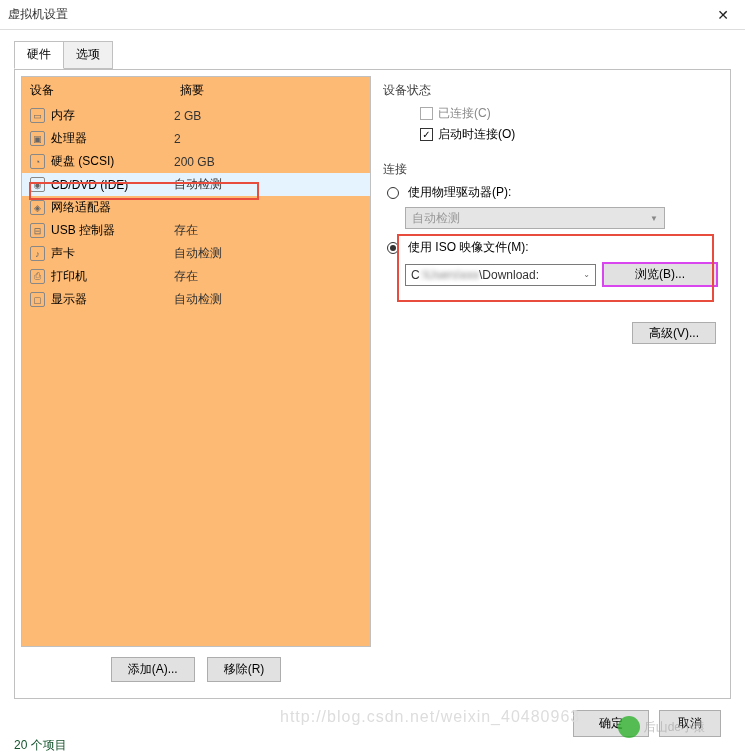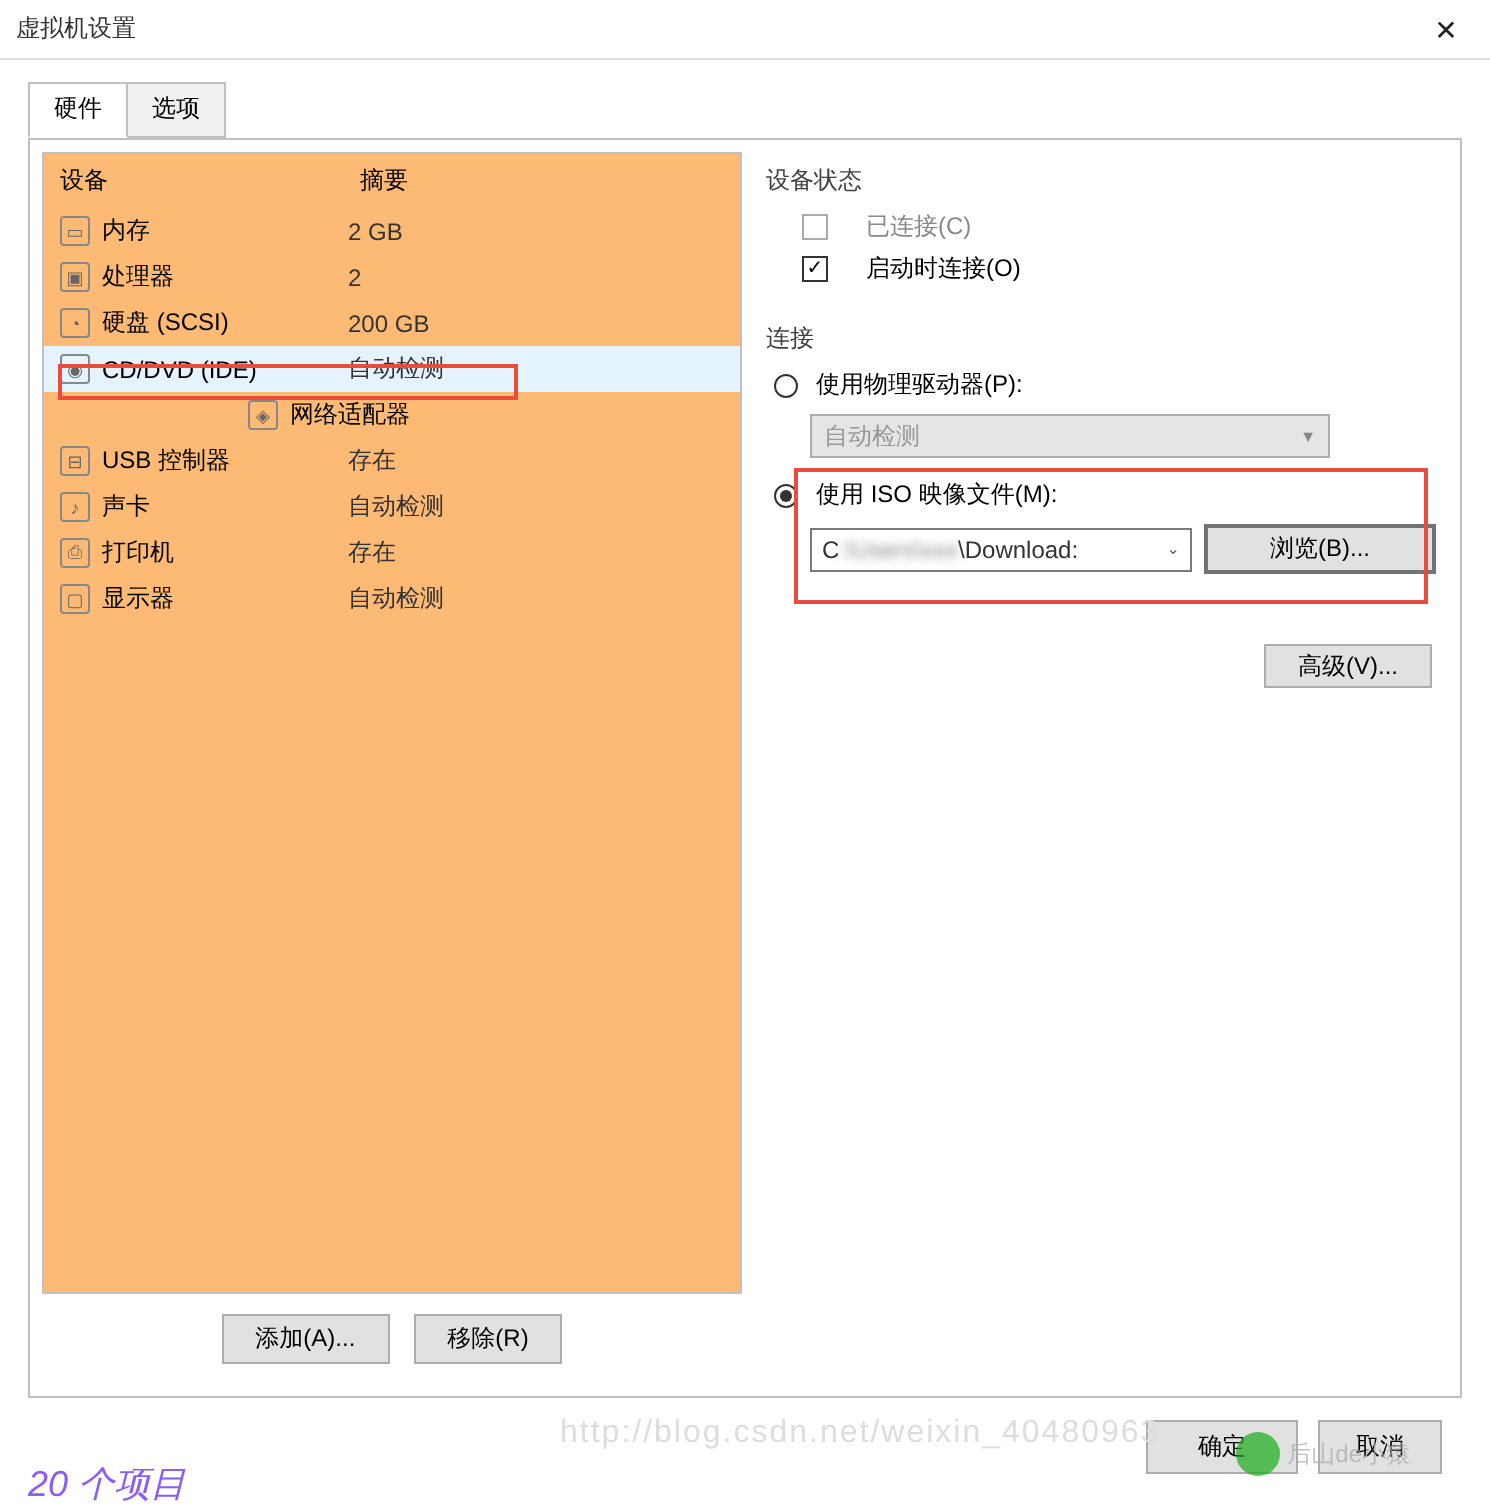--- a/index.html
+++ b/index.html
@@ -25,7 +25,7 @@
 .dl-header { display: flex; padding: 5px 8px; font-weight: normal; color: #000; }
 .dl-header .col1 { width: 150px; }
 .dl-header .col2 { flex: 1; }
-.dl-row { display: flex; align-items: center; padding: 3px 8px; cursor: pointer; position: relative; justify-content: center; }
+.dl-row { display: flex; align-items: center; padding: 3px 8px; cursor: pointer; position: relative; }
 .dl-row.selected { background: #e5f3ff; }
 .dl-row .icon { width: 15px; height: 15px; margin-right: 6px; border: 1px solid #888; border-radius: 2px; display: inline-flex; align-items: center; justify-content: center; font-size: 9px; color: #666; }
 .dl-row .col1 { width: 144px; display: flex; align-items: center; }

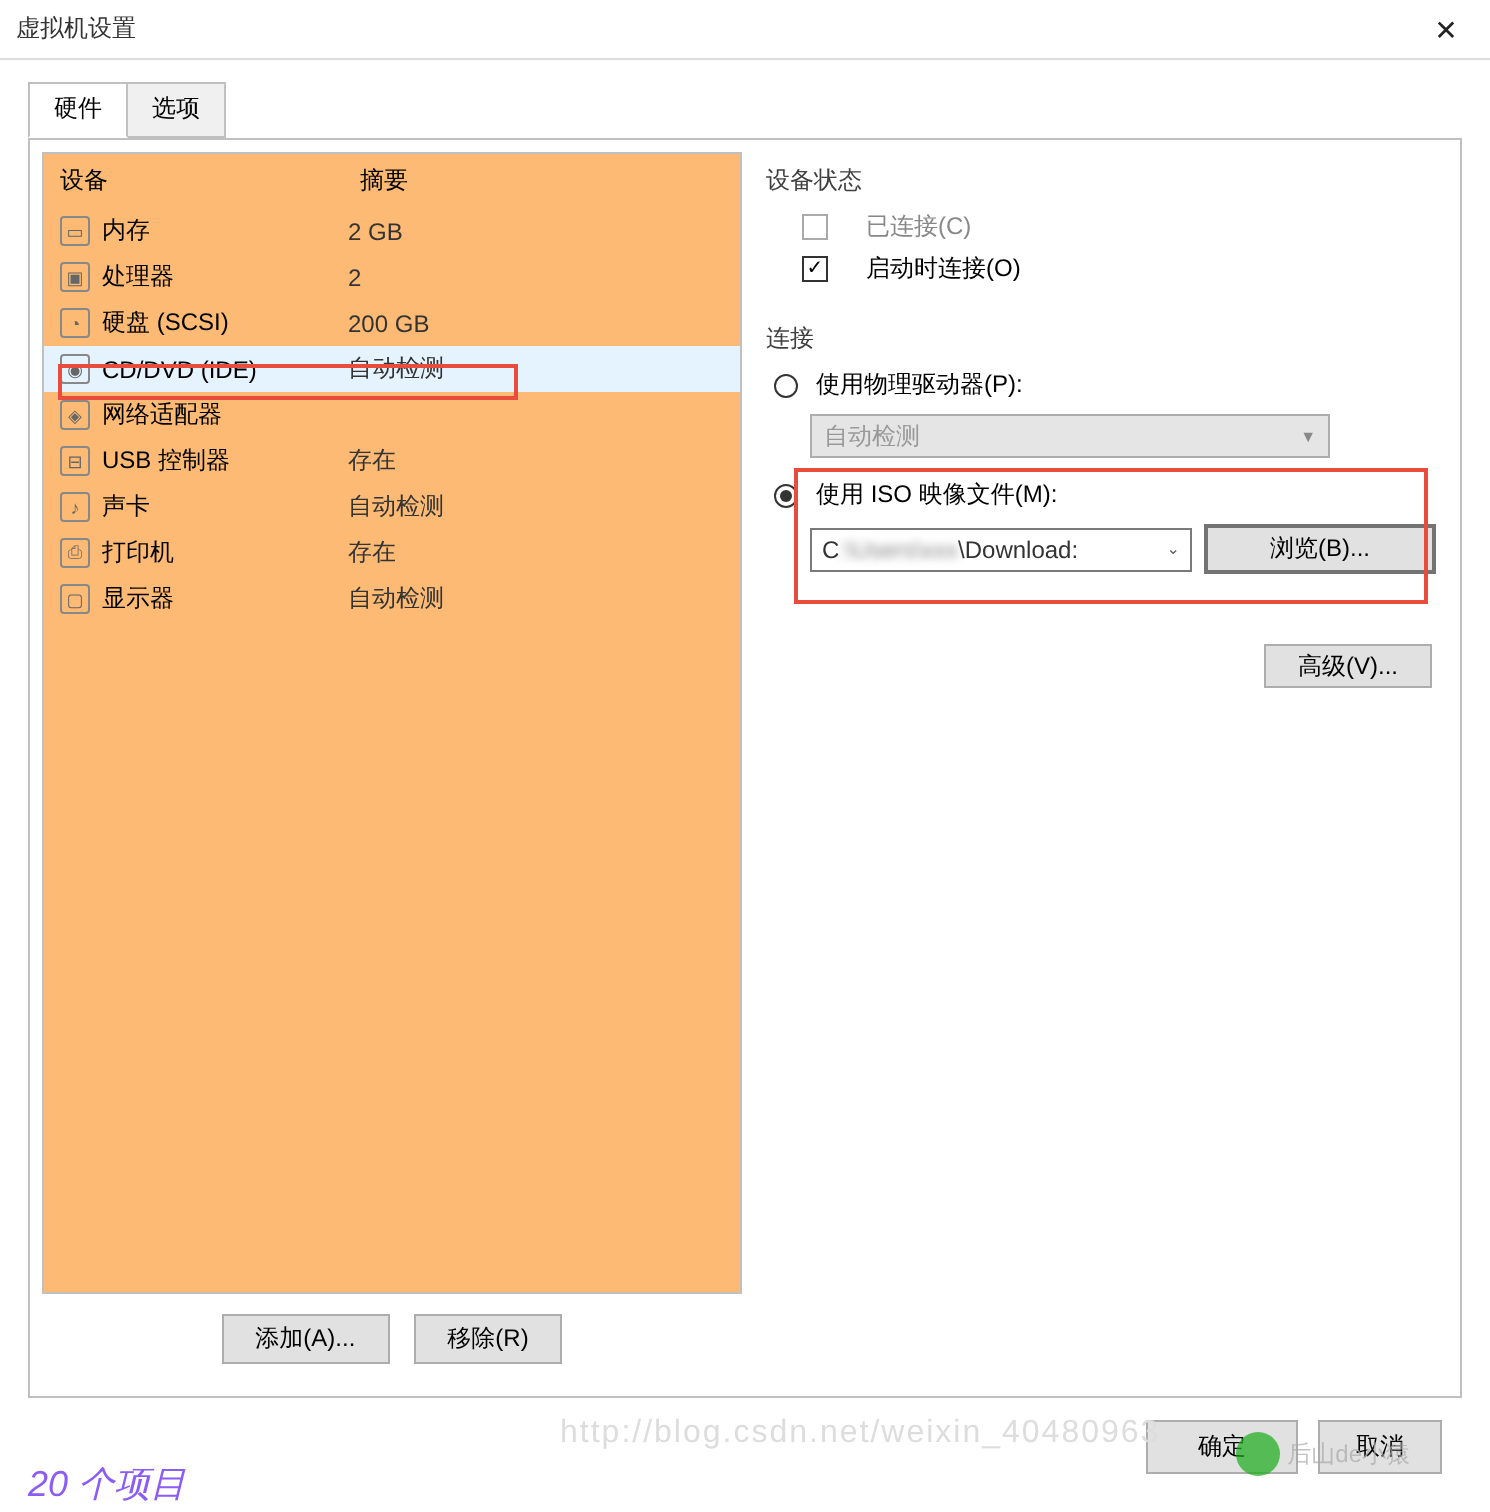--- a/index.html
+++ b/index.html
@@ -42,7 +42,7 @@
 .group-title { color: #404040; margin-bottom: 6px; margin-top: 4px; }
 .group-body { padding-left: 18px; padding-bottom: 10px; }
 
-.chk { display: flex; align-items: center; gap: 19px; margin-bottom: 4px; cursor: pointer; }
+.chk { display: flex; align-items: center; gap: 5px; margin-bottom: 4px; cursor: pointer; margin-left: 19px; }
 .chk .box { width: 13px; height: 13px; border: 1px solid #333; display: inline-flex; align-items: center; justify-content: center; font-size: 10px; line-height: 1; }
 .chk.disabled { color: #888; }
 .chk.disabled .box { border-color: #aaa; }

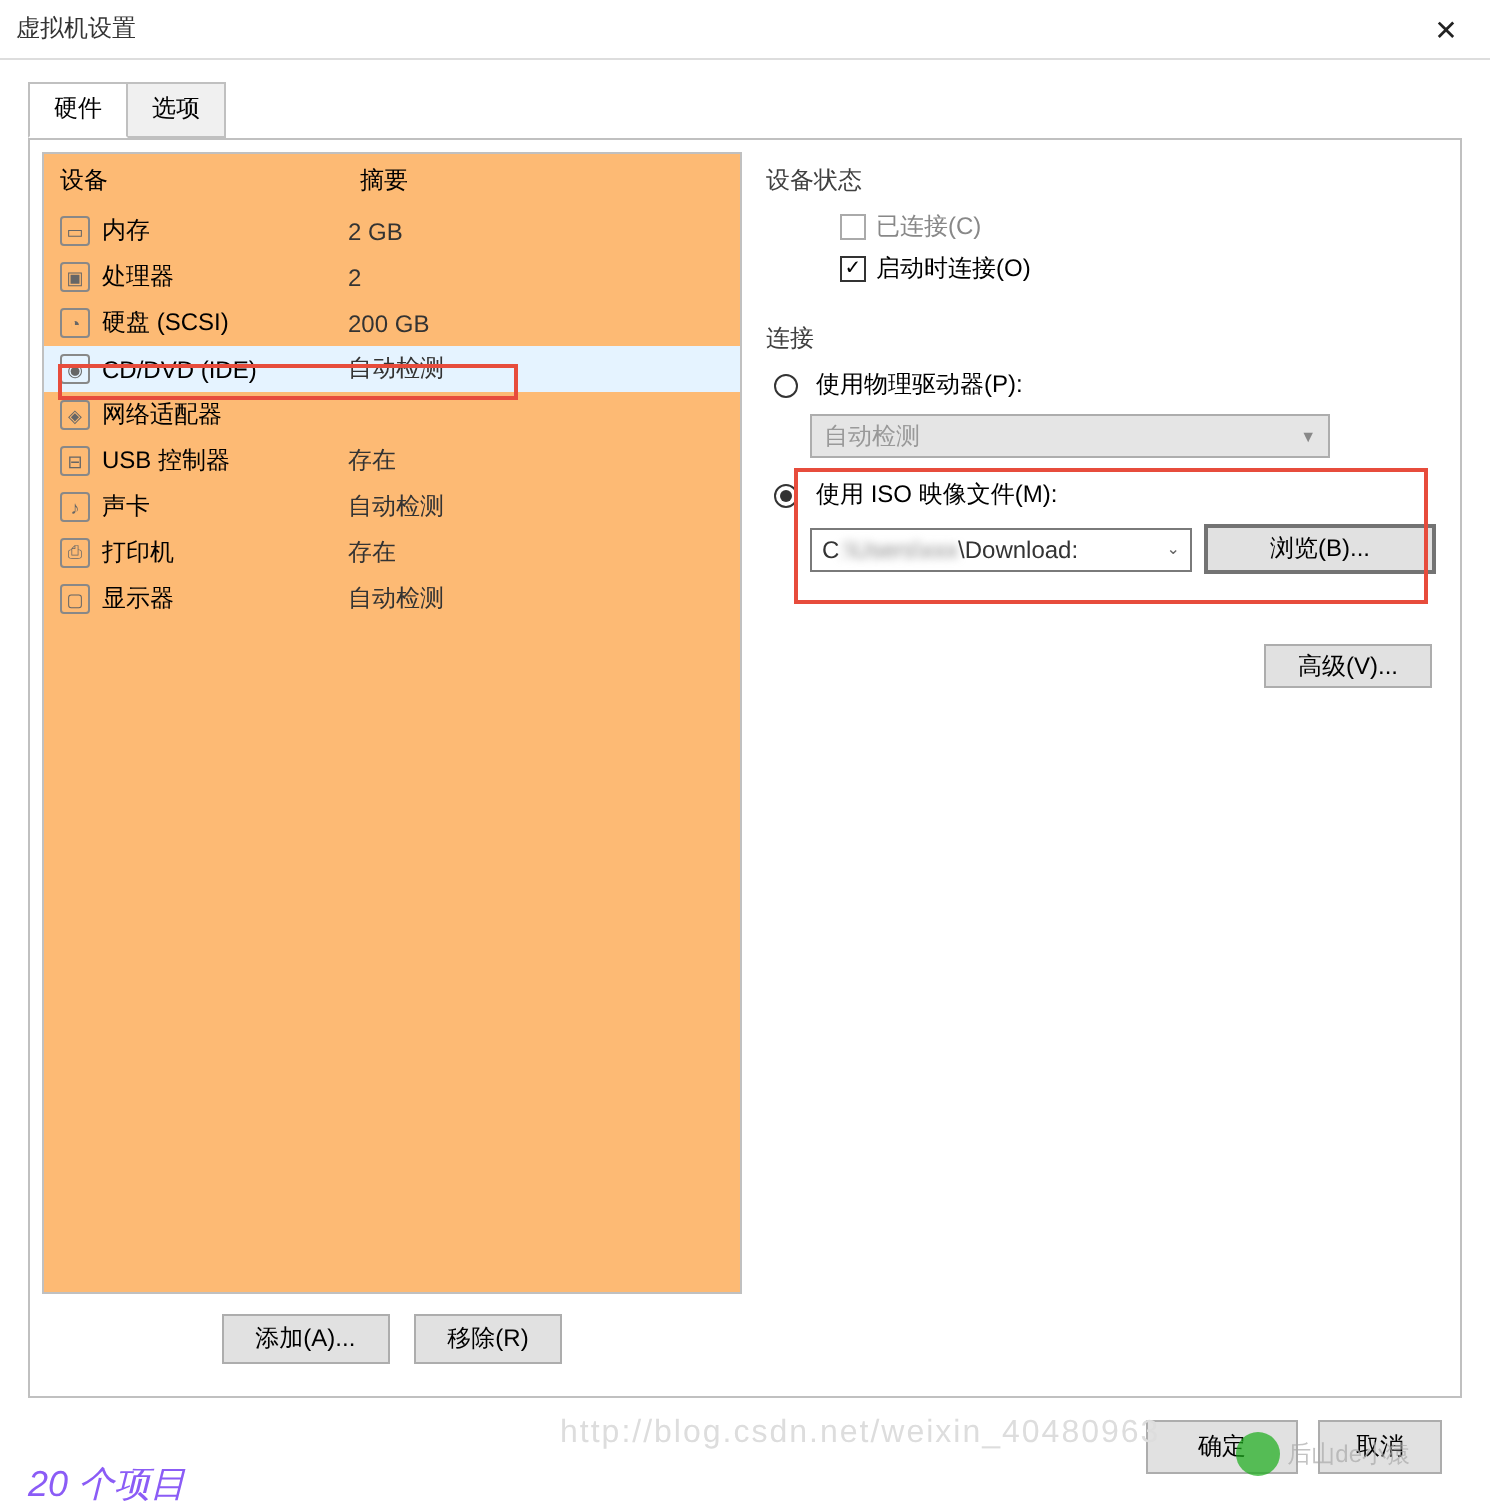--- a/index.html
+++ b/index.html
@@ -37,7 +37,7 @@
 
 .btn-row { display: flex; justify-content: center; gap: 12px; padding: 10px 0; }
 .btn { padding: 3px 16px; border: 1px solid #adadad; background: #e1e1e1; cursor: pointer; min-width: 70px; text-align: center; }
-.btn.focus { border: 2px solid #737373; padding: 2px 31px; }
+.btn.focus { border: 2px solid #d946ef; padding: 2px 31px; }
 
 .group-title { color: #404040; margin-bottom: 6px; margin-top: 4px; }
 .group-body { padding-left: 18px; padding-bottom: 10px; }

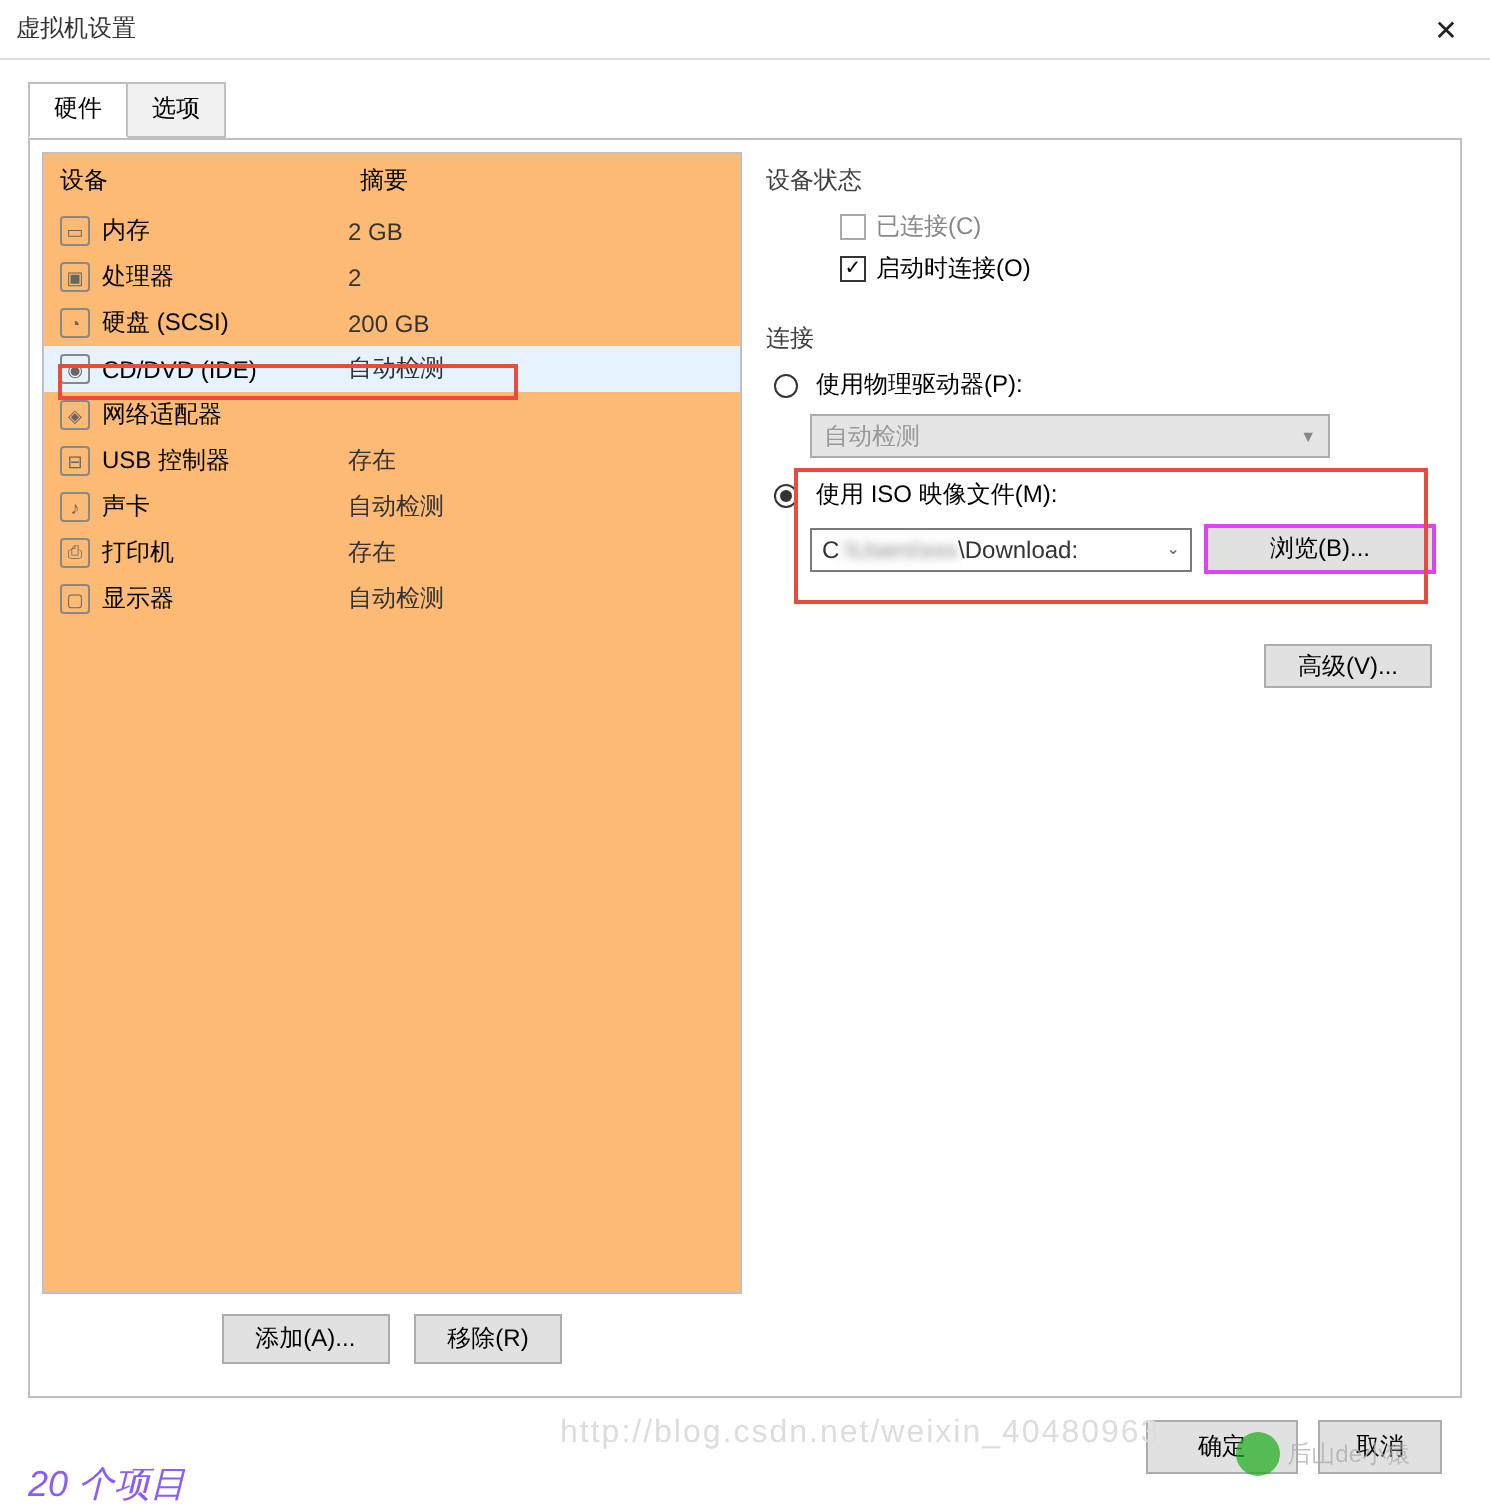--- a/index.html
+++ b/index.html
@@ -69,7 +69,7 @@
 .watermark .logo { width: 22px; height: 22px; border-radius: 50%; background: #1aad19; display:inline-block; }
 .bg-text { position: absolute; bottom: 30px; left: 280px; color: #ddd; font-size: 16px; letter-spacing: 1px; }
 
-.items-count { position: absolute; bottom: 2px; left: 14px; color: #8b5cf6; font-size: 18px; font-style: italic; }
+.items-count { position: absolute; bottom: 2px; left: 14px; color: #14532d; font-size: 12px; }
 
 .ic-mem::before{content:"▭";} .ic-cpu::before{content:"▣";} .ic-hdd::before{content:"◔";} .ic-cd::before{content:"◉";} .ic-net::before{content:"◈";} .ic-usb::before{content:"⊟";} .ic-snd::before{content:"♪";} .ic-prn::before{content:"⎙";} .ic-dsp::before{content:"▢";}
 </style>

